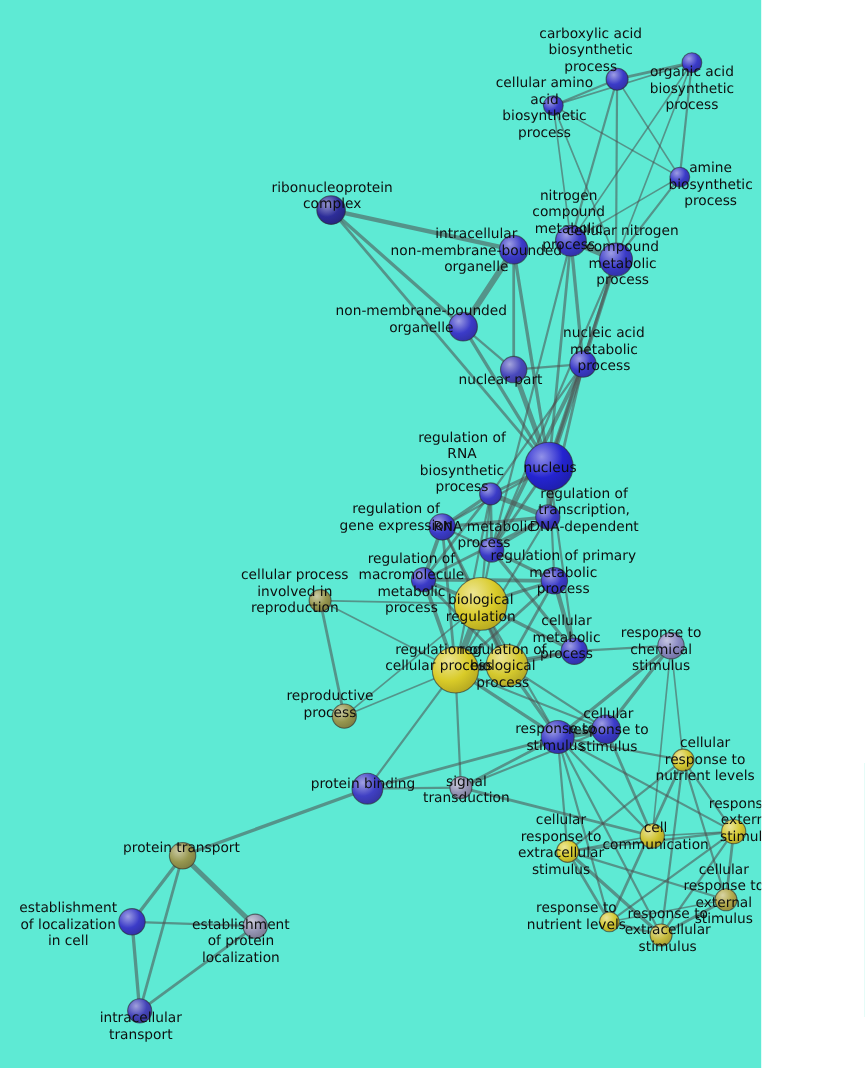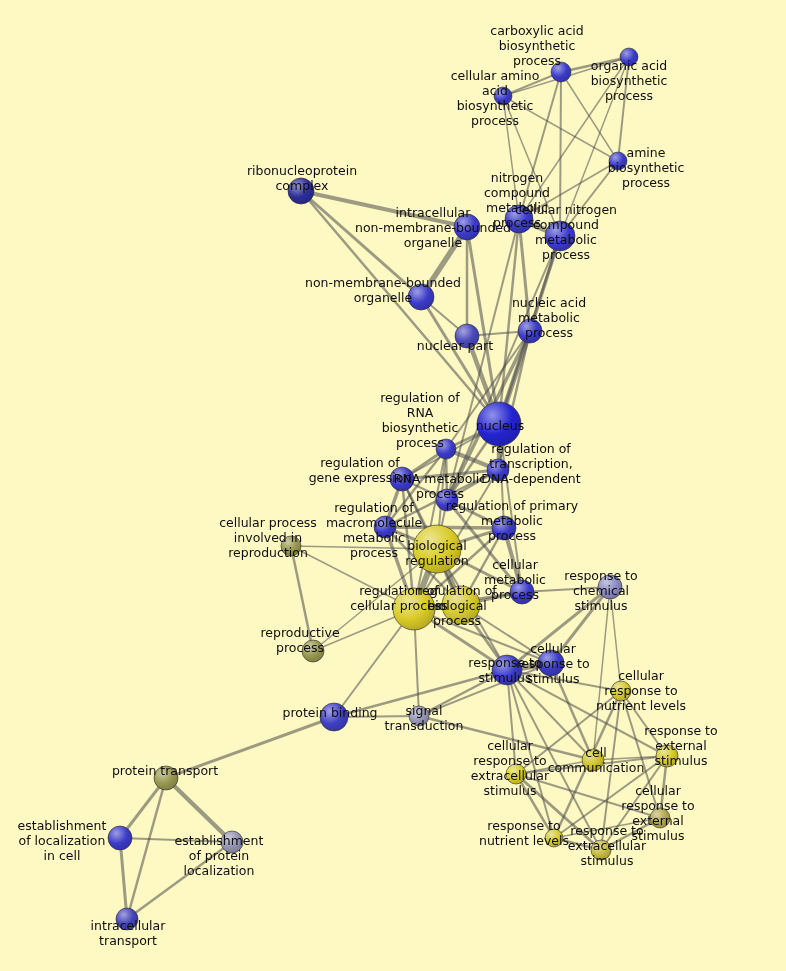--- a/index.html
+++ b/index.html
@@ -4,8 +4,8 @@
 <style>
   html, body { margin: 0; padding: 0; background: #ffffff; }
   .canvas-wrap {
-    width: 786px; height: 971px; position: relative;
-    background: #fef9c3; overflow: hidden;
+    width: 692px; height: 971px; position: relative;
+    background: #5eead4; overflow: hidden;
     font-family: "DejaVu Sans", "Liberation Sans", sans-serif;
   }
   svg { display: block; }

